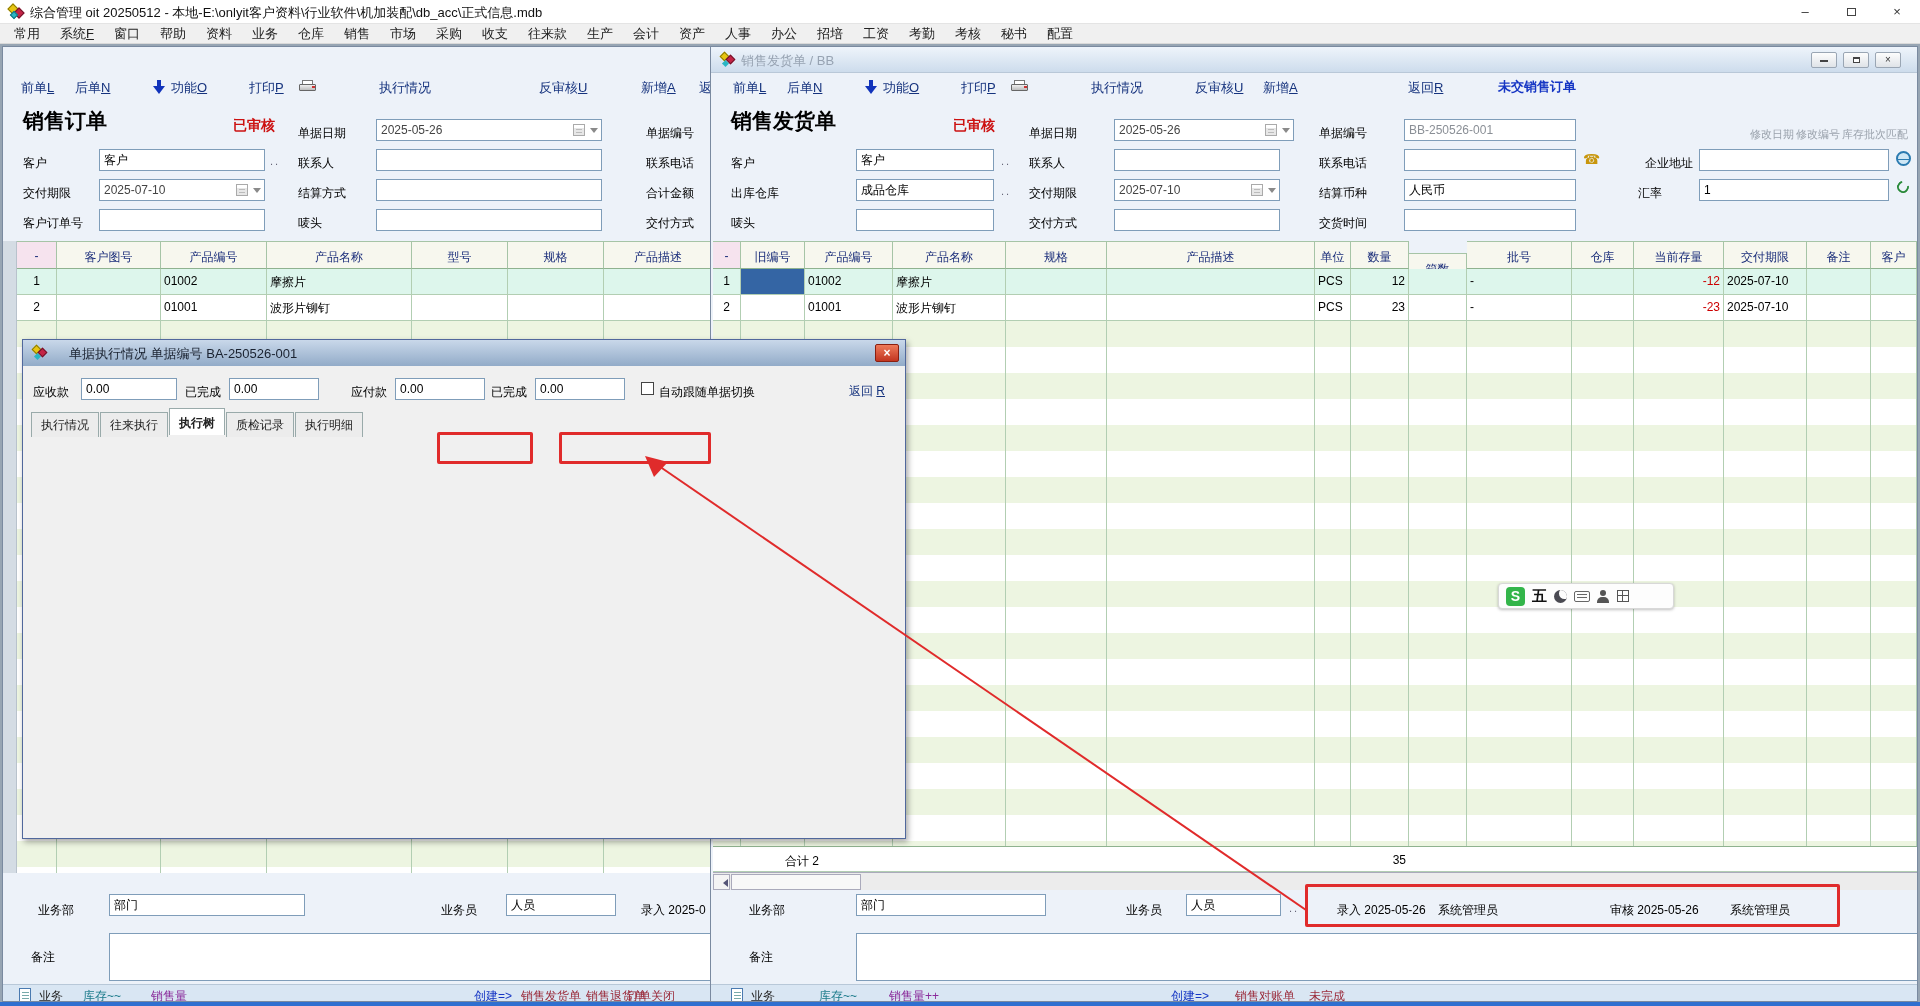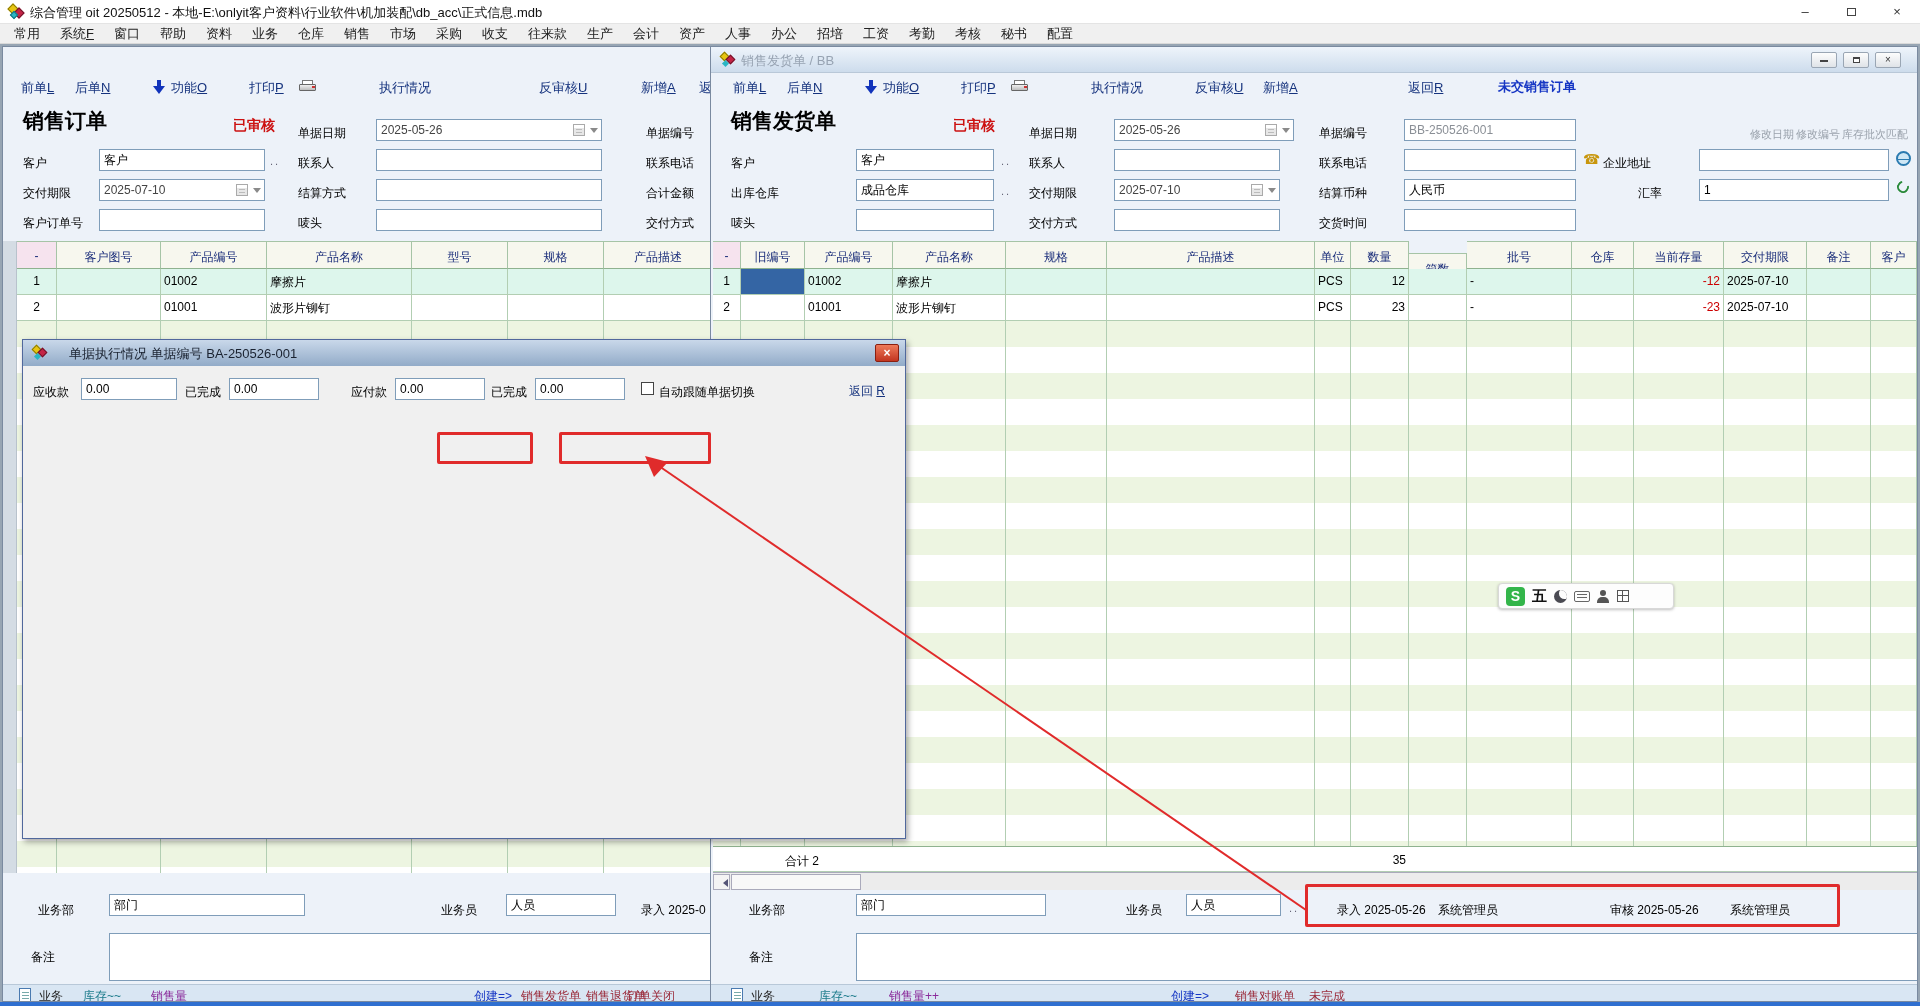--- a/index.html
+++ b/index.html
@@ -379,7 +379,7 @@
     <span class="lbl" style="left:608px;top:108px;">联系电话</span>
     <input class="inp" style="left: 693px; top: 102px; width: 172px;">
     <span class="phone" style="left:872px;top:104px;">☎</span>
-    <span class="lbl" style="left:892px;top:108px;">企业地址</span>
+    <span class="lbl" style="left:934px;top:108px;">企业地址</span>
     <input class="inp" style="left: 988px; top: 102px; width: 190px;">
     <span class="globe" style="left:1185px;top:104px;"></span>
 

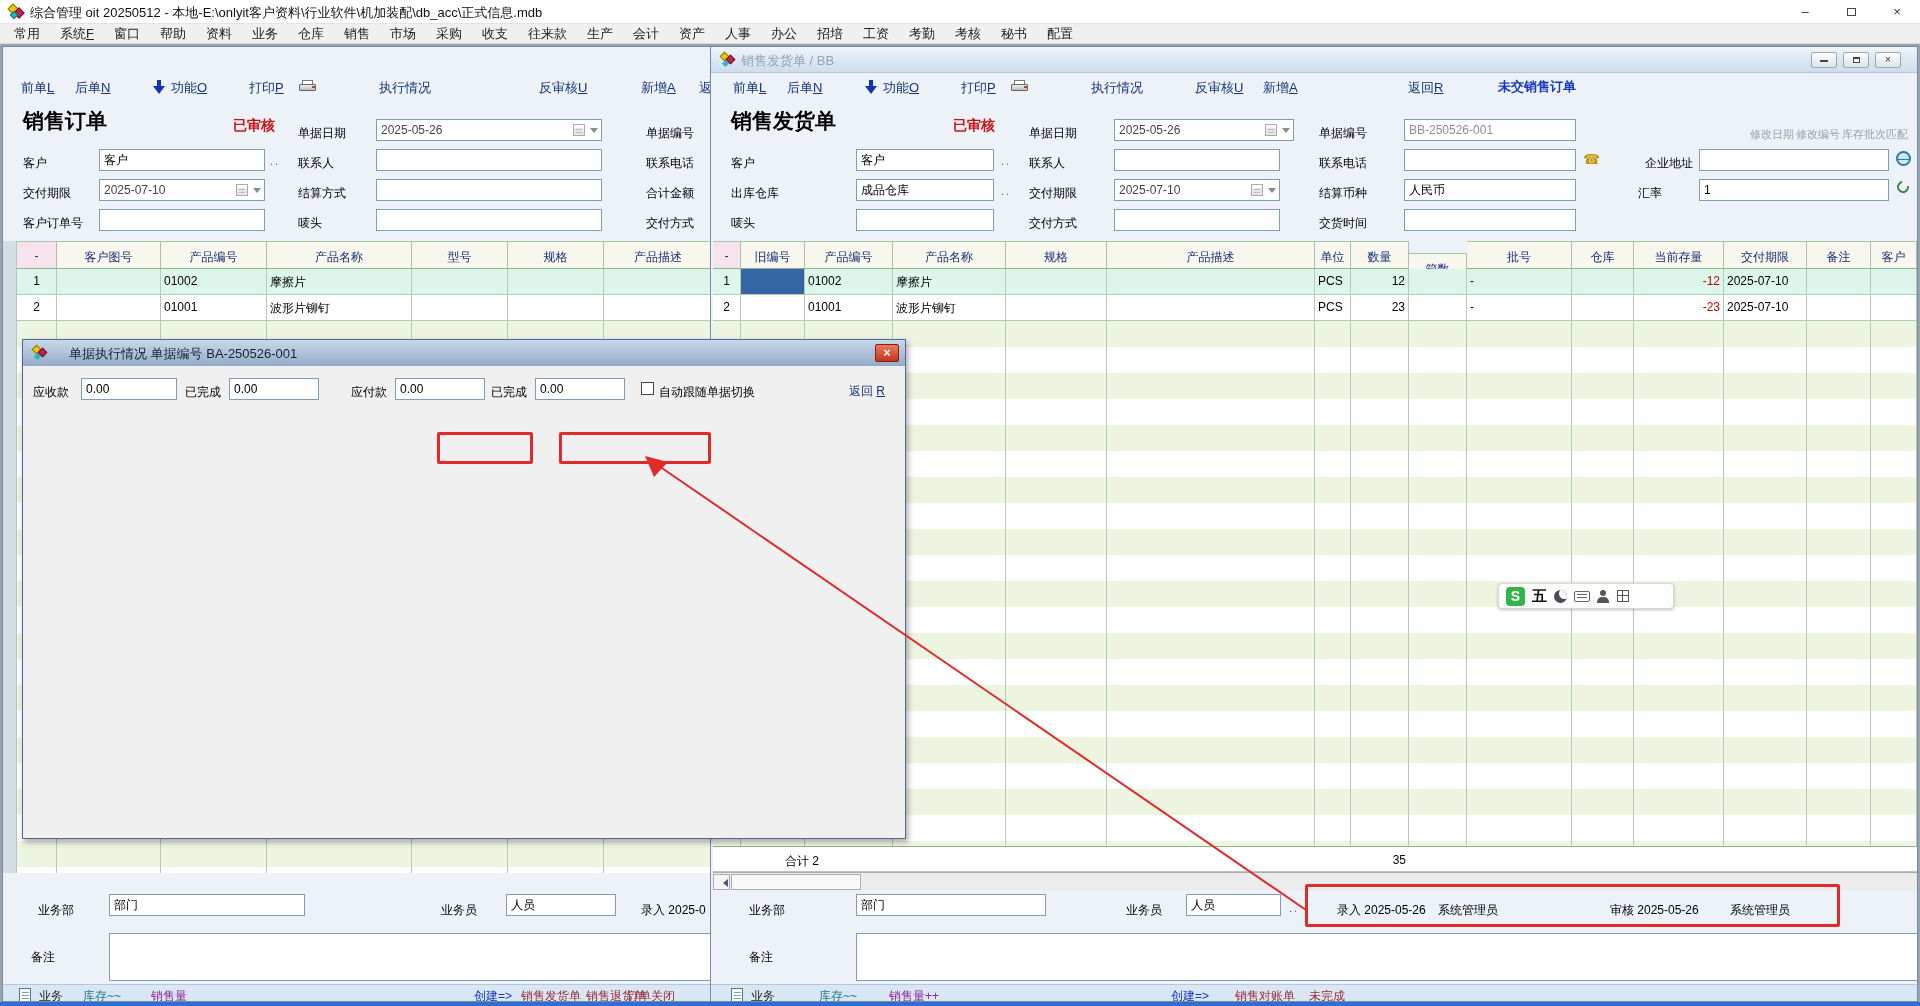--- a/index.html
+++ b/index.html
@@ -533,6 +533,9 @@
     <span class="lbl" style="left:636px;top:44px;">自动跟随单据切换</span>
     <span class="link" style="left:826px;top:43px;font-size:12px;"><span>返回</span> <span class="hk">R</span></span>
 
+    <div style="position:absolute;left:8px;top:68px;height:26px;">
+      <span class="tab">执行情况</span><span class="tab">往来执行</span><span class="tab active">执行树</span><span class="tab">质检记录</span><span class="tab">执行明细</span>
+    </div>
 
     <div class="redrect" style="left:414px;top:92px;width:96px;height:32px;"></div>
     <div class="redrect" style="left:536px;top:92px;width:152px;height:32px;"></div>

